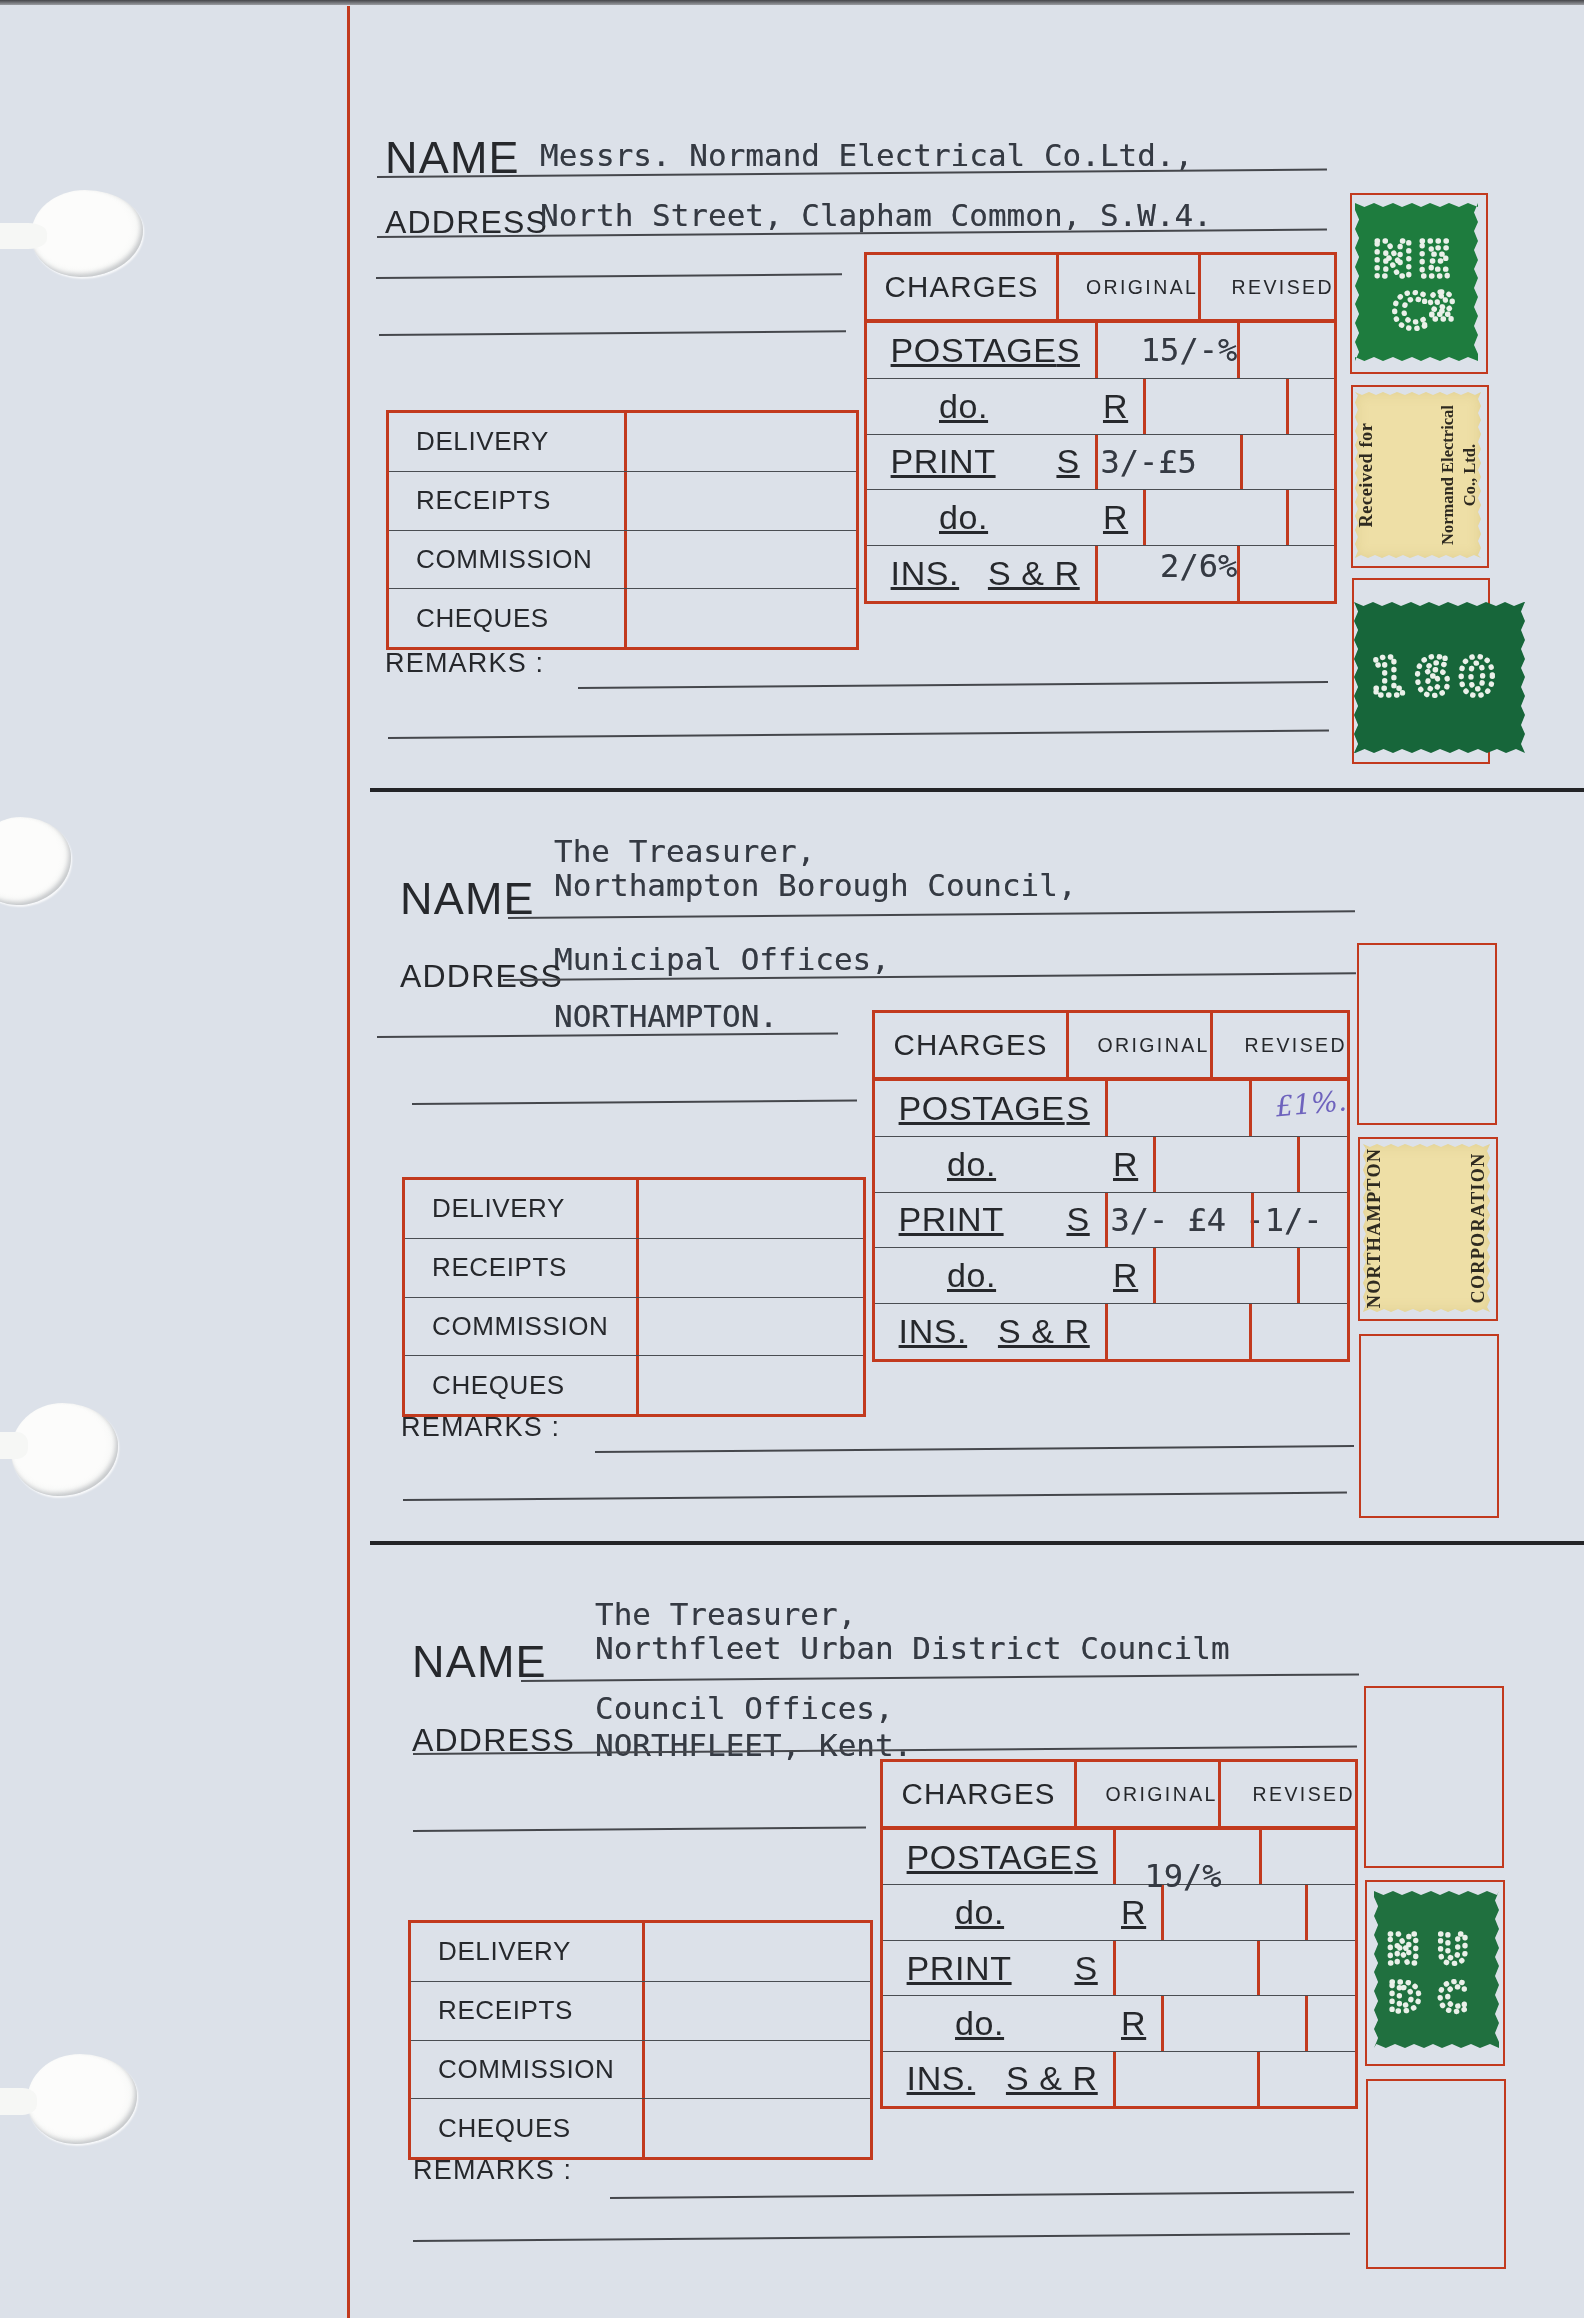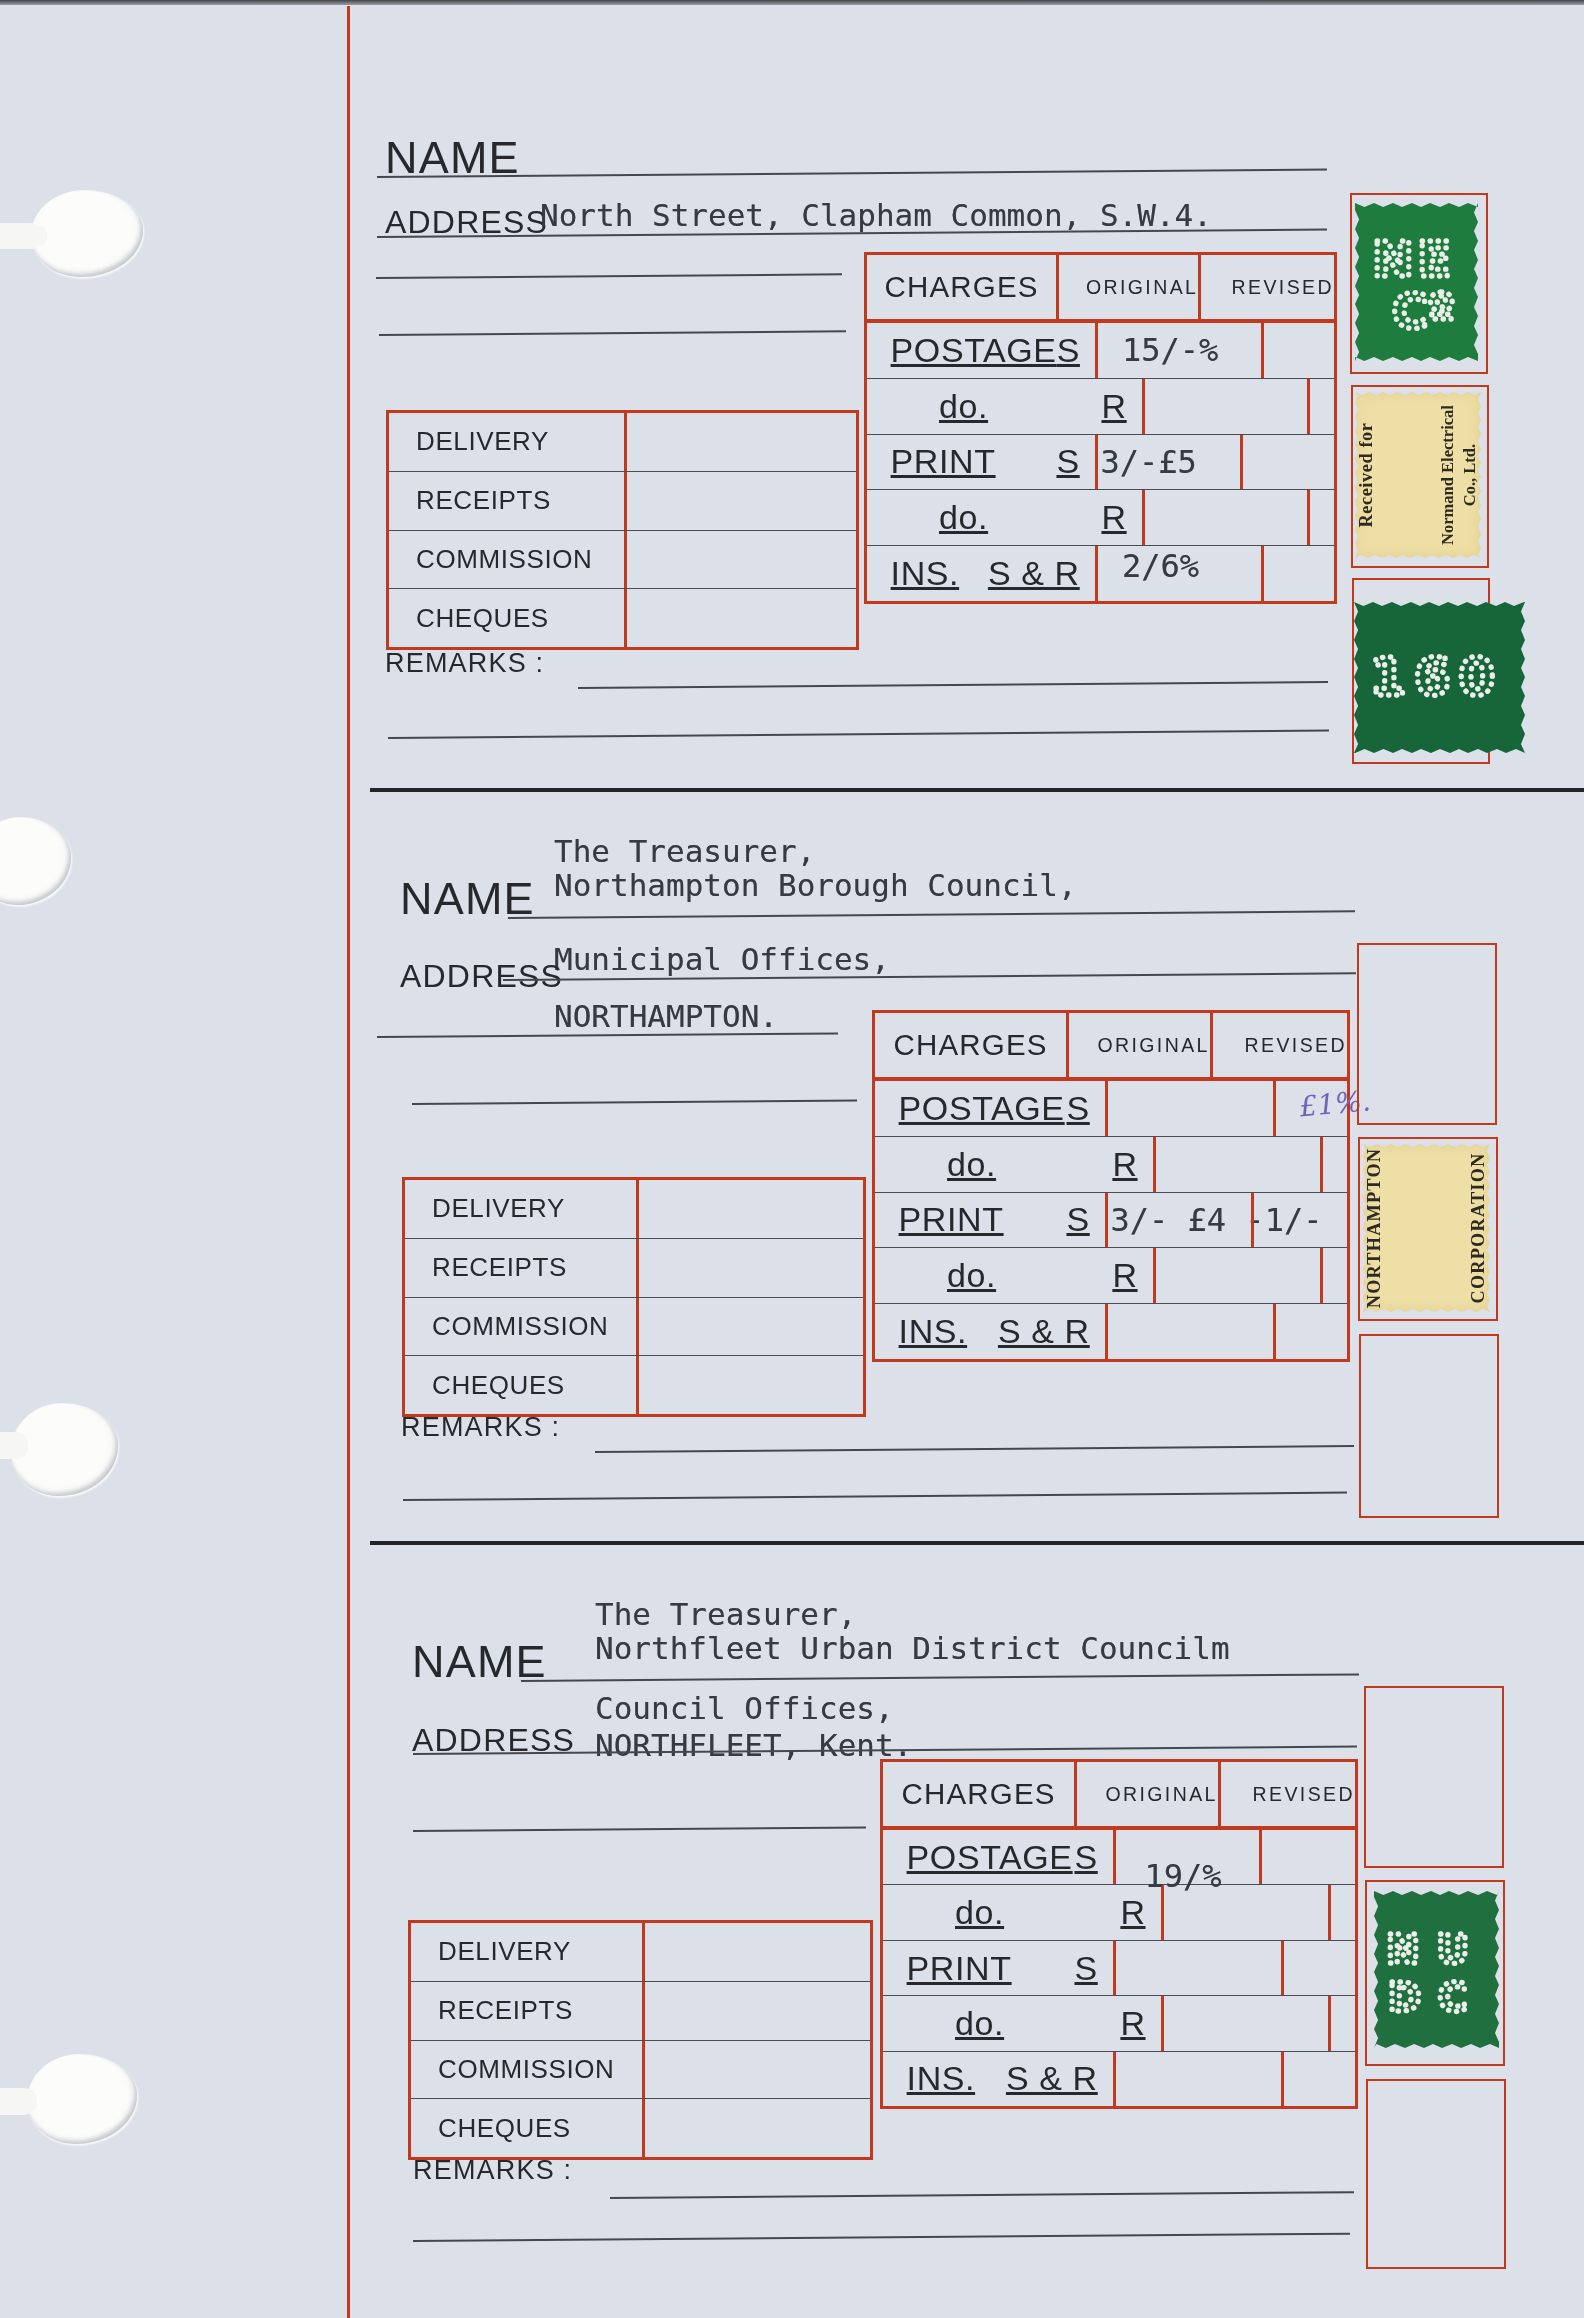--- a/index.html
+++ b/index.html
@@ -89,6 +89,7 @@
   <div class="hole-tail" style="left:0;top:2088px;width:37px;height:27px"></div>
 
   <div class="plabel name-l" style="left:385px;top:132px">NAME</div>
+  <div class="typed" style="left:540px;top:137px">Messrs. Normand Electrical Co.Ltd.,</div>
   <div class="rule tilt" style="left:377px;top:176px;width:950px"></div>
 
   <div class="plabel addr-l" style="left:385px;top:204px">ADDRESS</div>

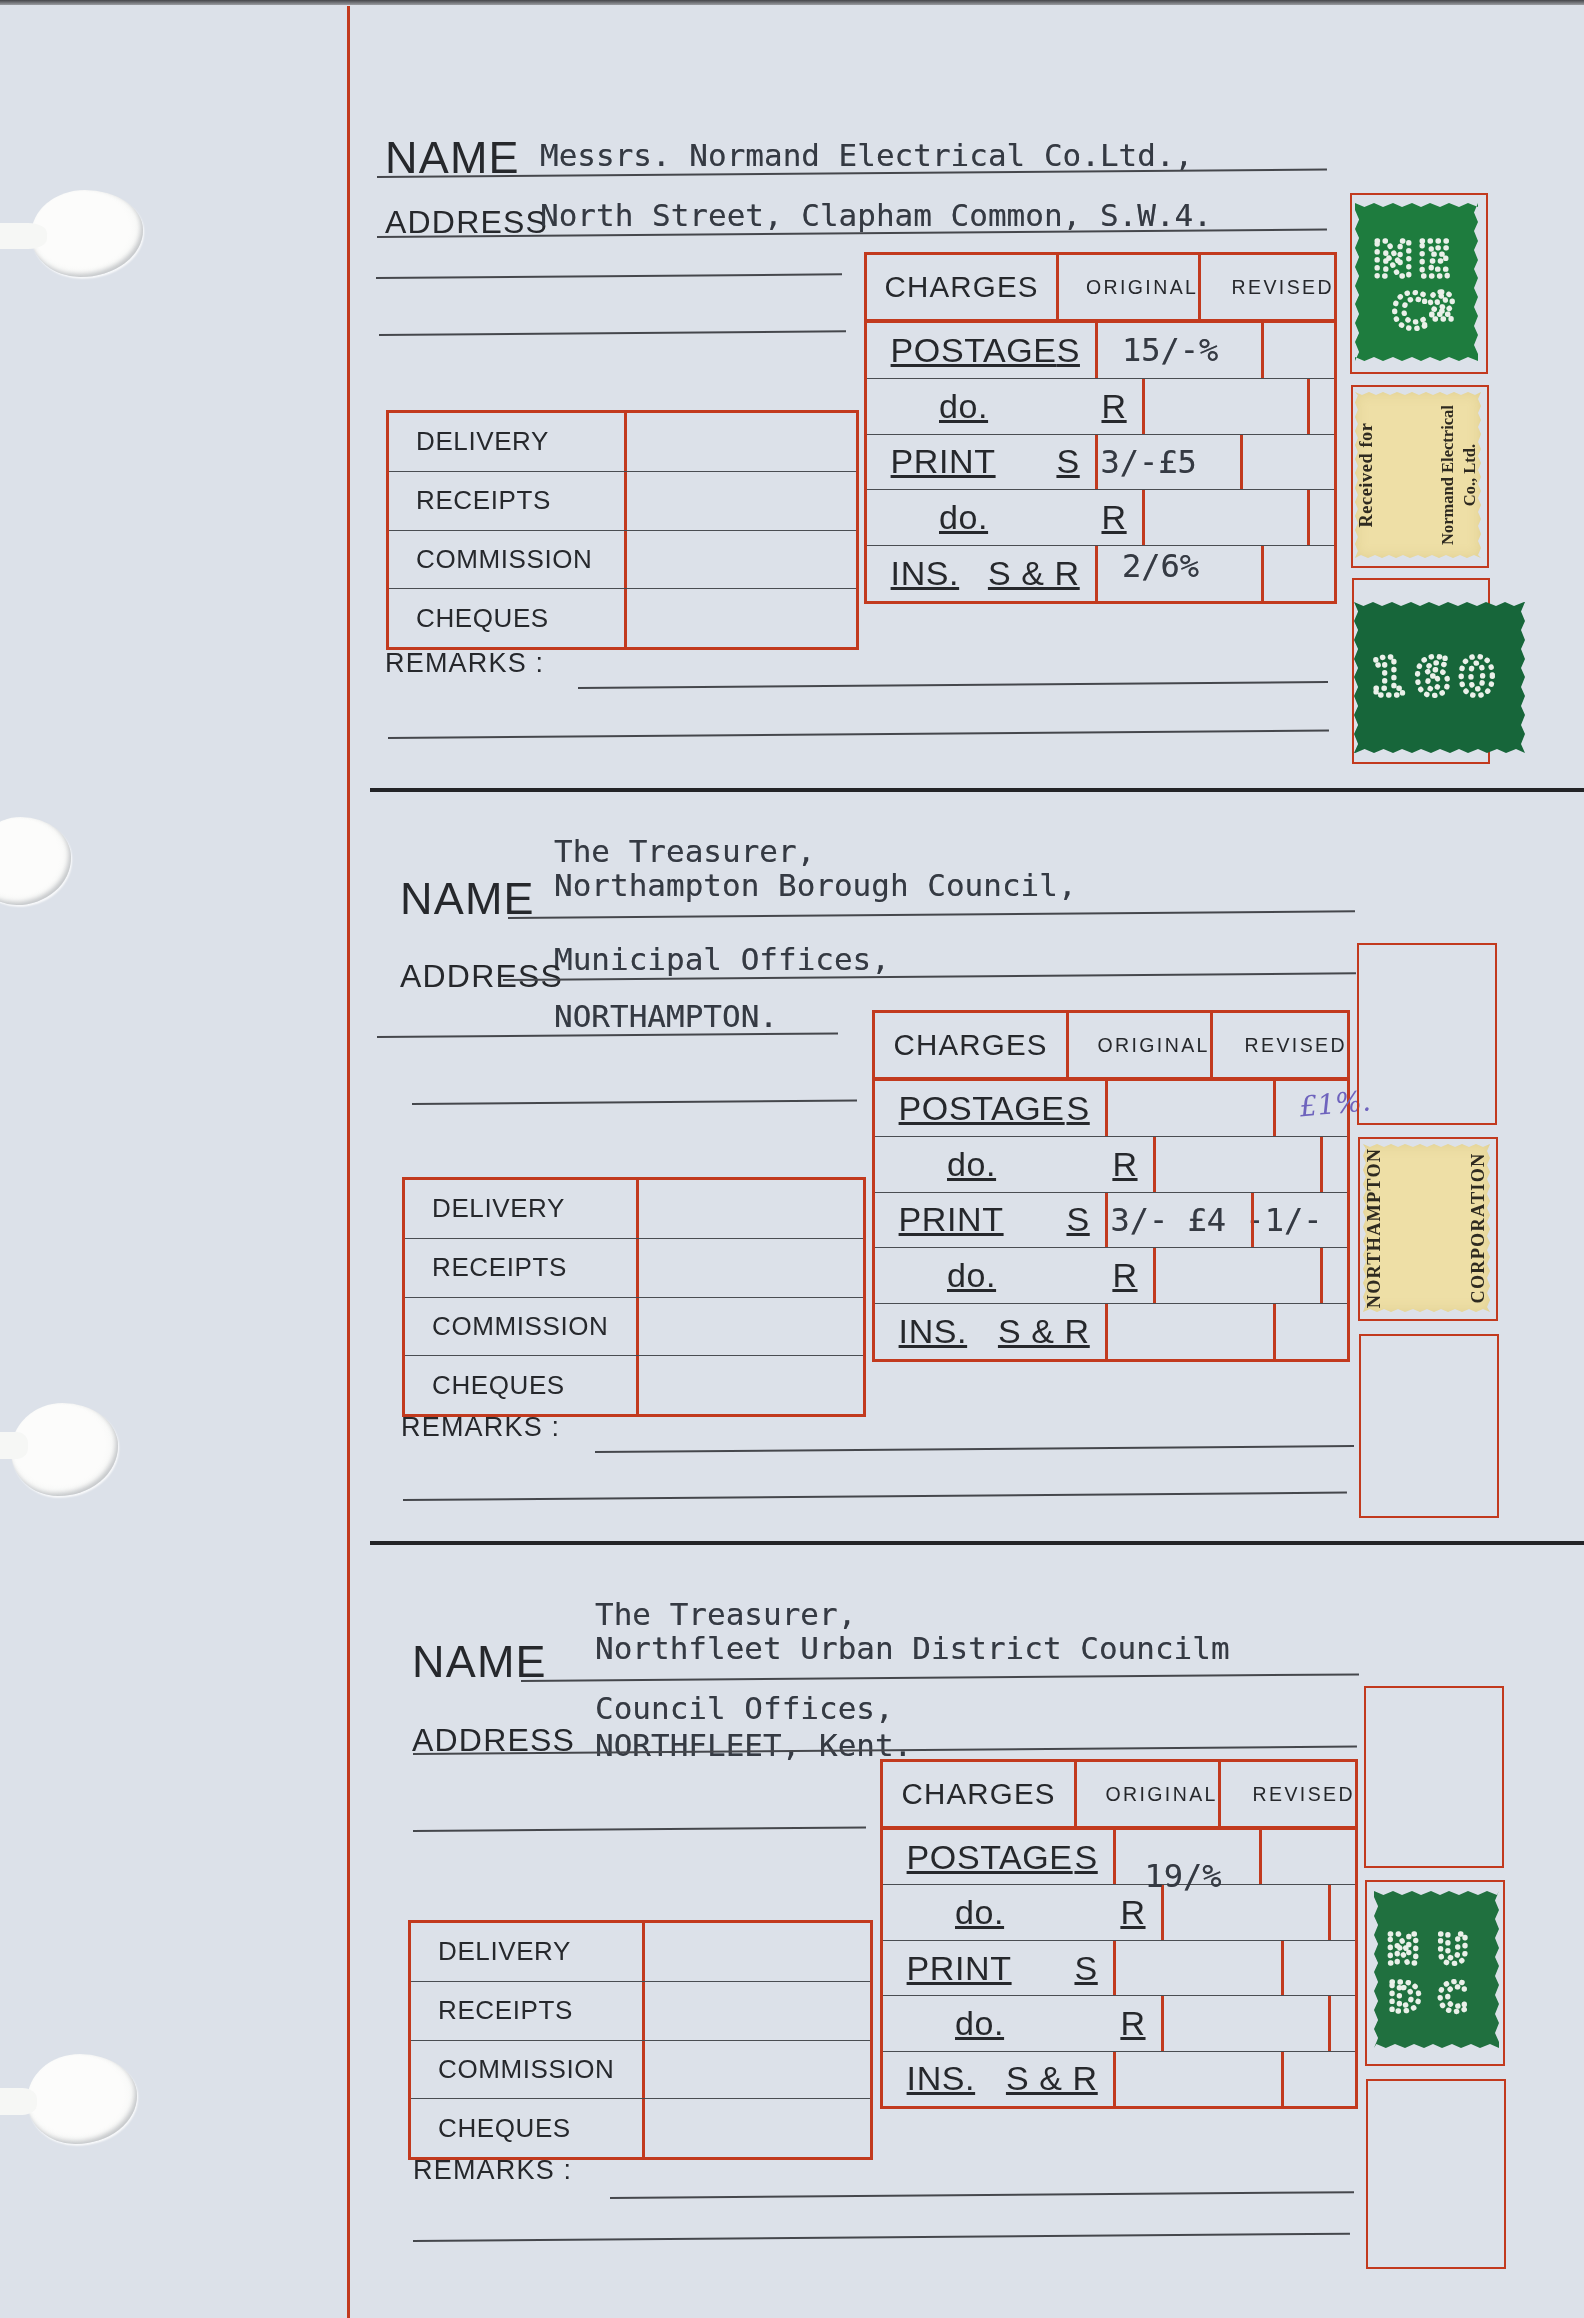--- a/index.html
+++ b/index.html
@@ -46,7 +46,7 @@
   .hc2{justify-content:flex-end;font-size:19.5px;letter-spacing:2.4px;}
   .lab{justify-content:space-between;padding:0 15.3px 0 23.6px;font-size:34px;letter-spacing:0.6px;text-decoration:underline;}
   .lab.ind{padding-left:72px;}
-  .val{justify-content:flex-start;font-family:"DejaVu Sans Mono",monospace;font-size:32px;color:var(--type);padding-left:24px;}
+  .val{justify-content:flex-end;font-family:"DejaVu Sans Mono",monospace;font-size:32px;color:var(--type);}
   .val .tval{text-shadow:0 0 0.6px rgba(53,58,67,.5);white-space:nowrap;}
   .vleft{justify-content:flex-start;padding-left:2.4px;}
   .tval.low{transform:translateY(19px);}

